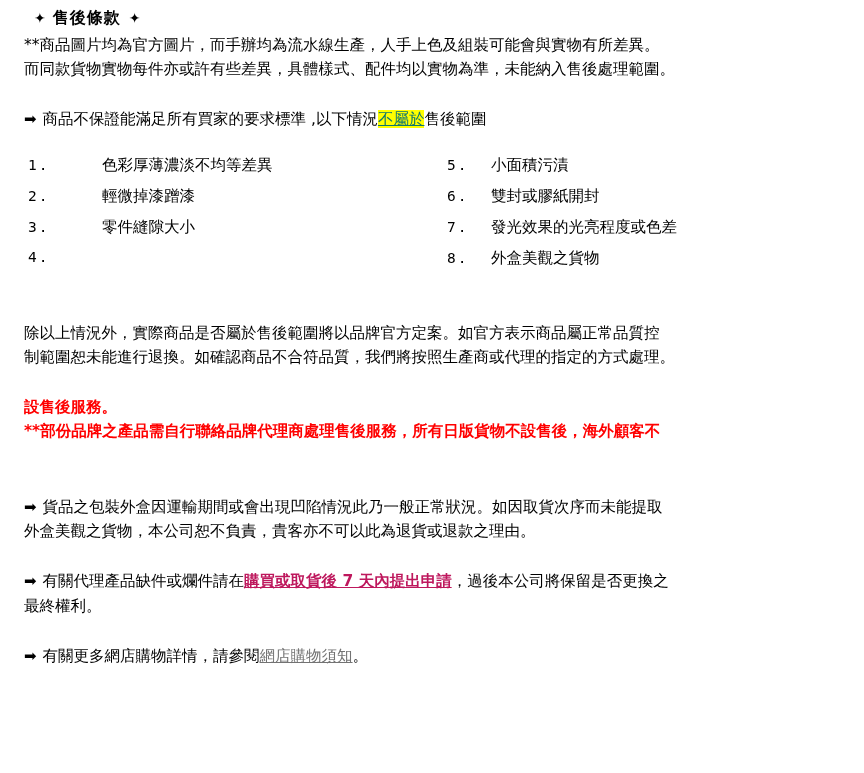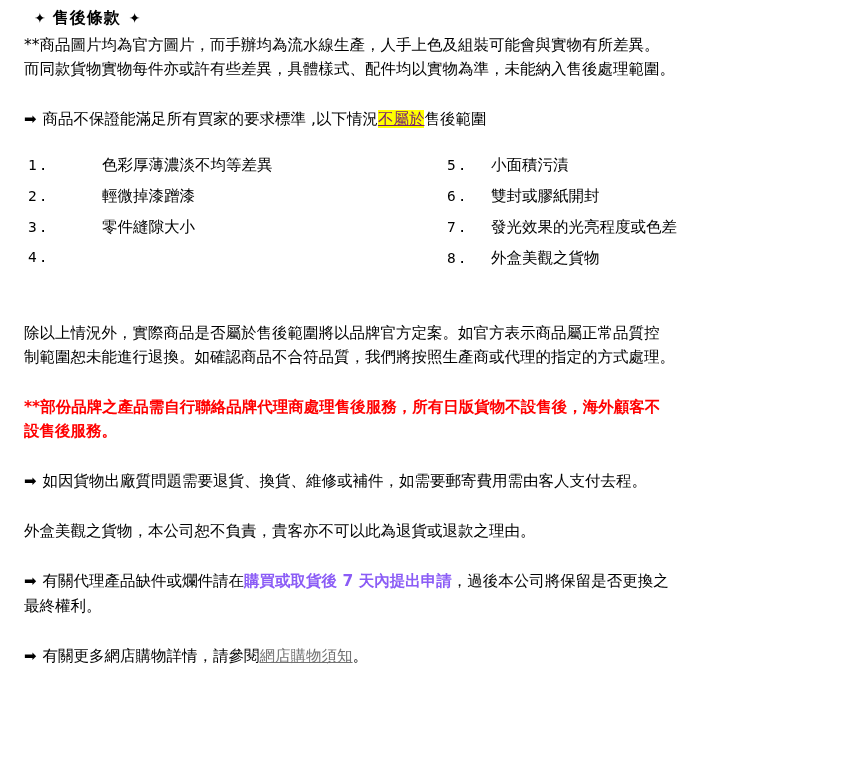--- a/index.html
+++ b/index.html
@@ -51,7 +51,7 @@
 
   .hl {
     background: #ffff00;
-    color: #701a75;
+    color: #0f766e;
     text-decoration: underline;
   }
   .red-bold {

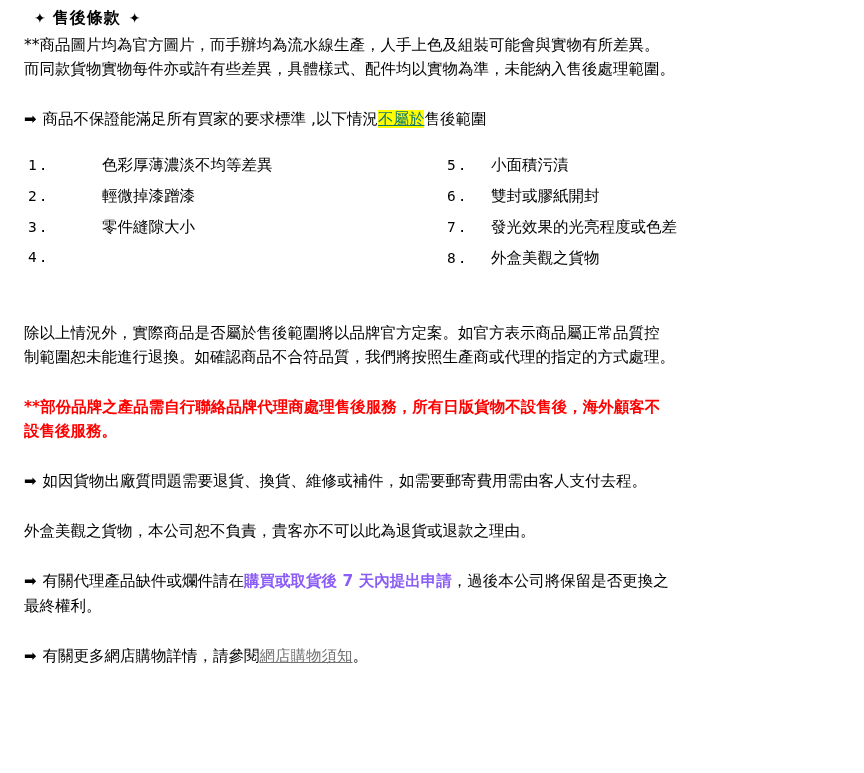--- a/index.html
+++ b/index.html
@@ -168,8 +168,8 @@
 
   <div class="spacer-lg"></div>
 
+  <p class="para red-bold">設售後服務。</p>
   <p class="para red-bold">**部份品牌之產品需自行聯絡品牌代理商處理售後服務，所有日版貨物不設售後，海外顧客不</p>
-  <p class="para red-bold">設售後服務。</p>
 
   <div class="spacer-lg"></div>
 

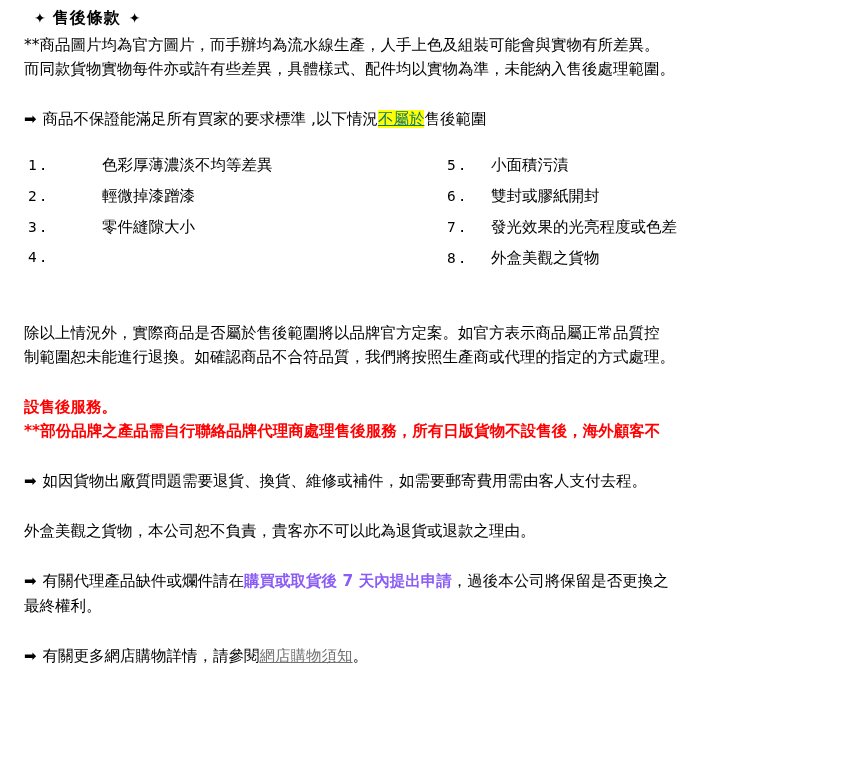--- a/index.html
+++ b/index.html
@@ -173,9 +173,6 @@
 
   <div class="spacer-lg"></div>
 
-  <p class="para arrow-para">
-    <span class="arrow">➡</span><span>如因貨物出廠質問題需要退貨、換貨、維修或補件，如需要郵寄費用需由客人支付去程。</span>
-  </p>
 
   <div class="spacer-lg"></div>
 

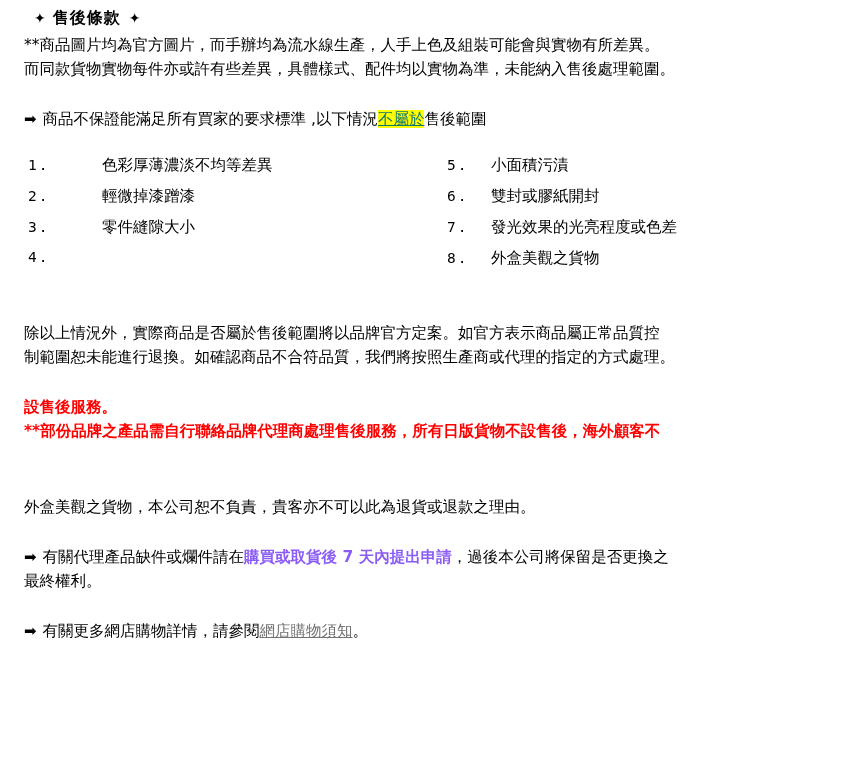--- a/index.html
+++ b/index.html
@@ -176,6 +176,9 @@
 
   <div class="spacer-lg"></div>
 
+  <p class="para arrow-para">
+    <span class="arrow">➡</span><span>貨品之包裝外盒因運輸期間或會出現凹陷情況此乃一般正常狀況。如因取貨次序而未能提取</span>
+  </p>
   <p class="para">外盒美觀之貨物，本公司恕不負責，貴客亦不可以此為退貨或退款之理由。</p>
 
   <div class="spacer-lg"></div>

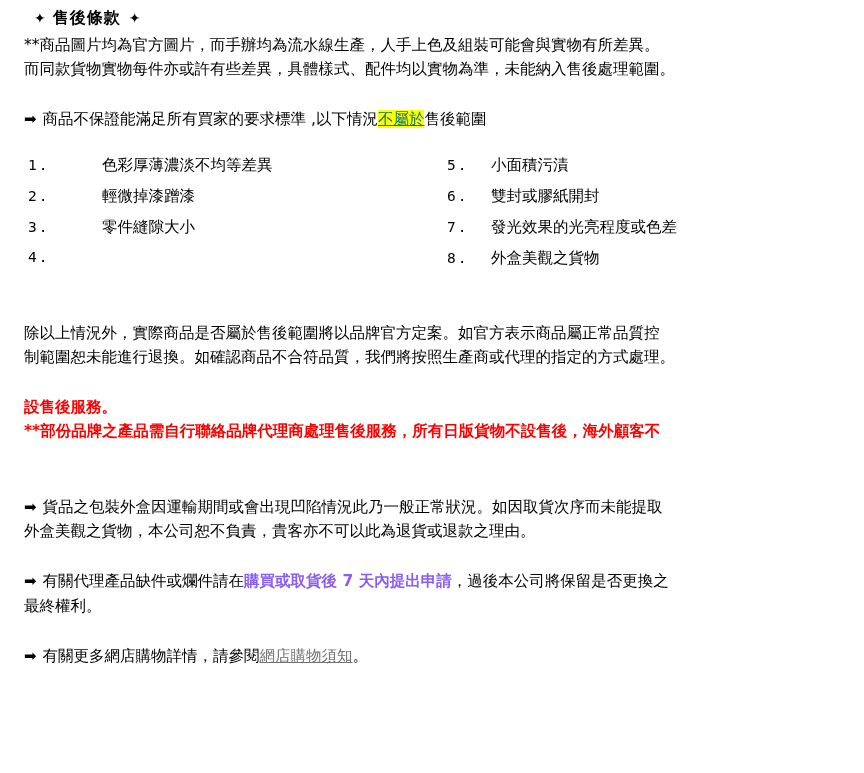--- a/index.html
+++ b/index.html
@@ -59,8 +59,9 @@
     font-weight: bold;
   }
   .red-ul-bold {
-    color: #8b5cf6;
+    color: #be185d;
     font-weight: bold;
+    text-decoration: underline;
   }
   .link {
     color: #737373;

